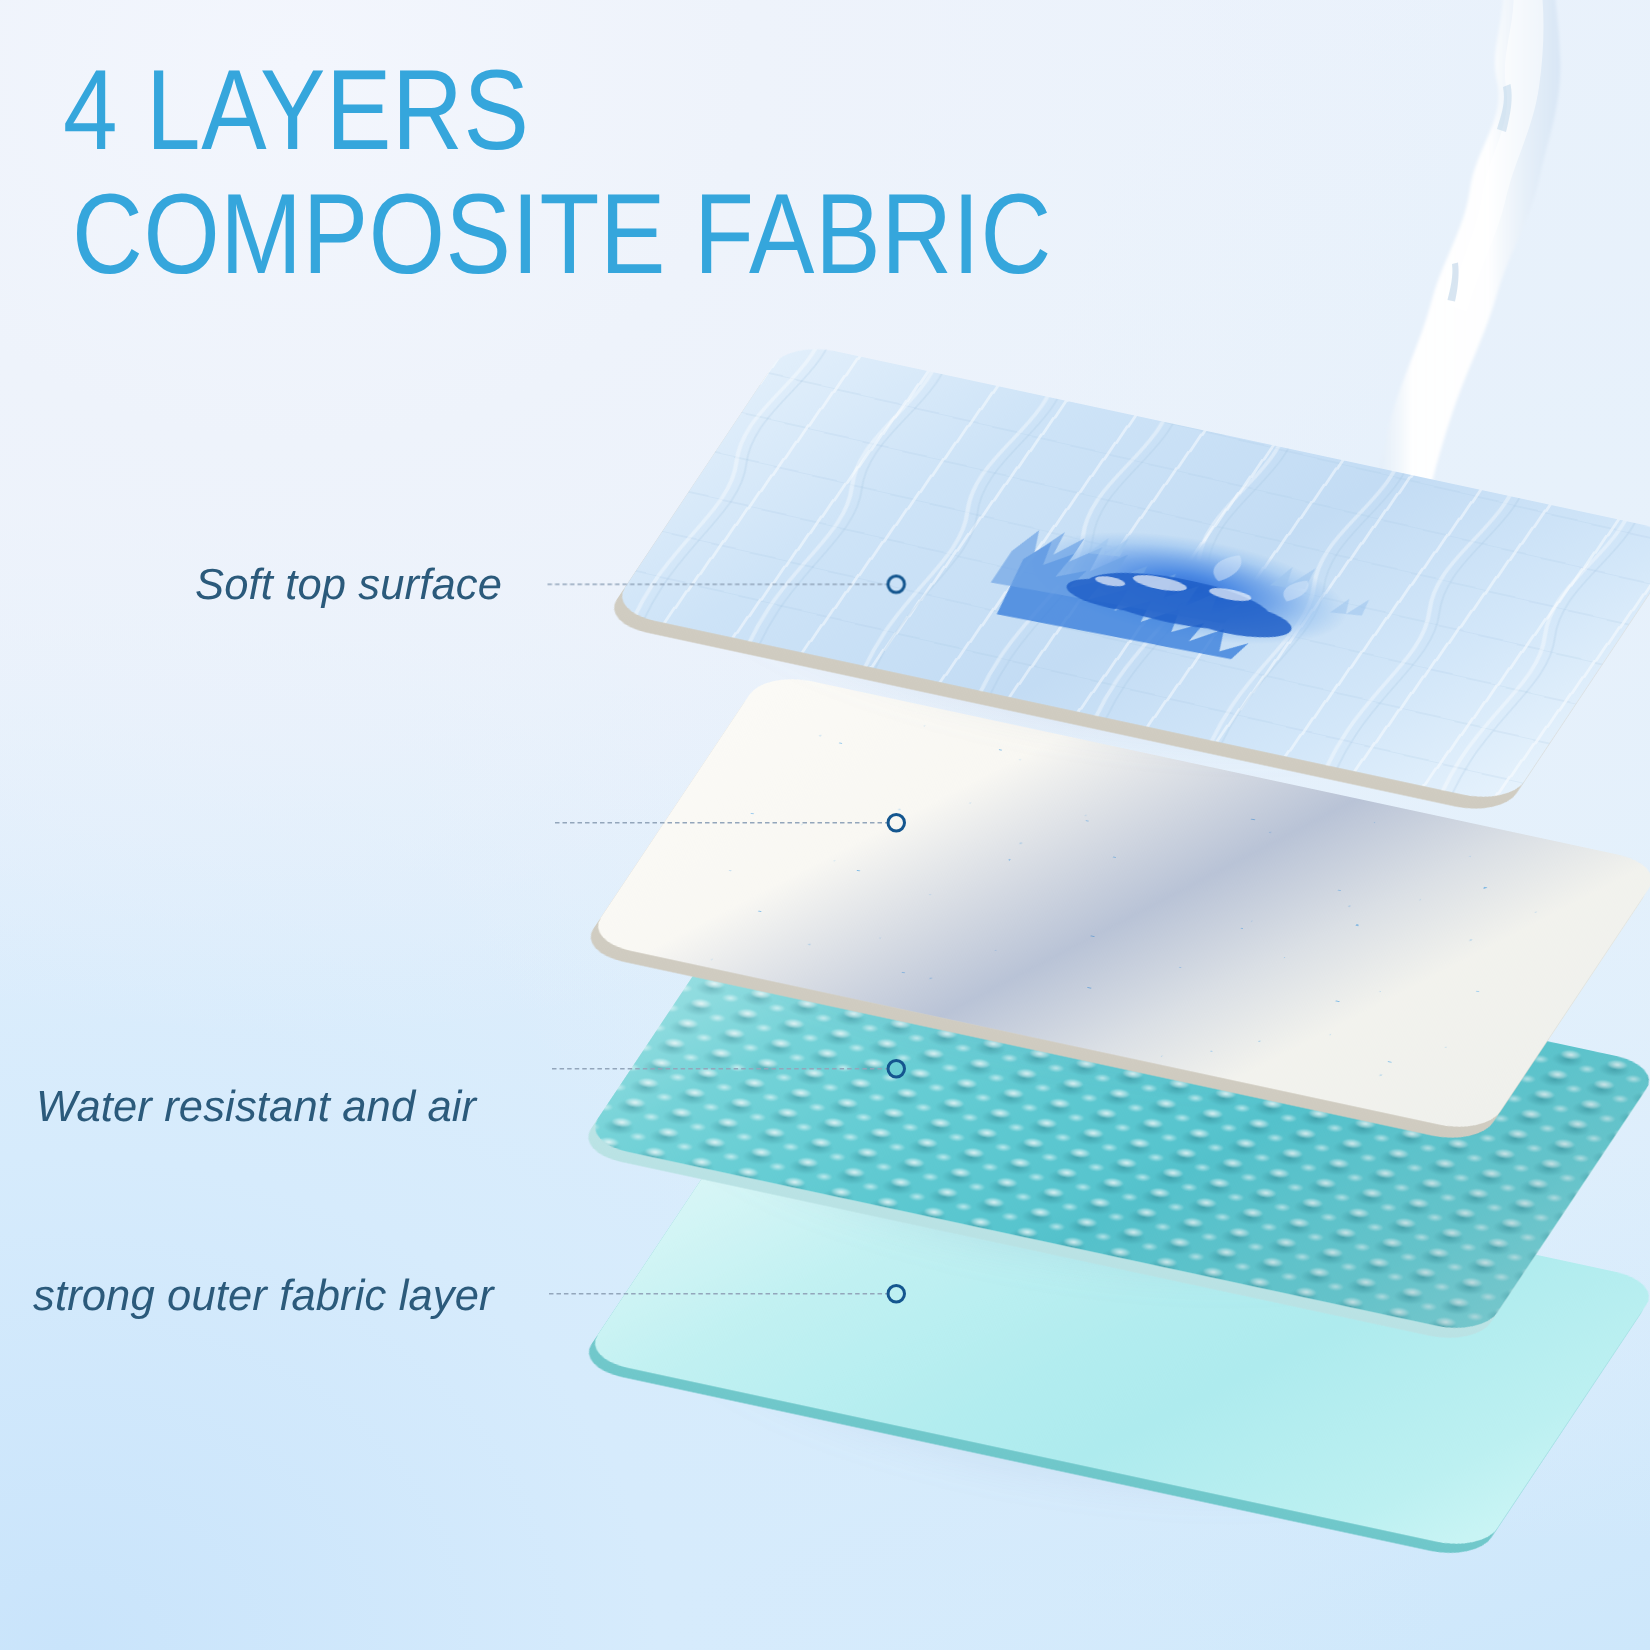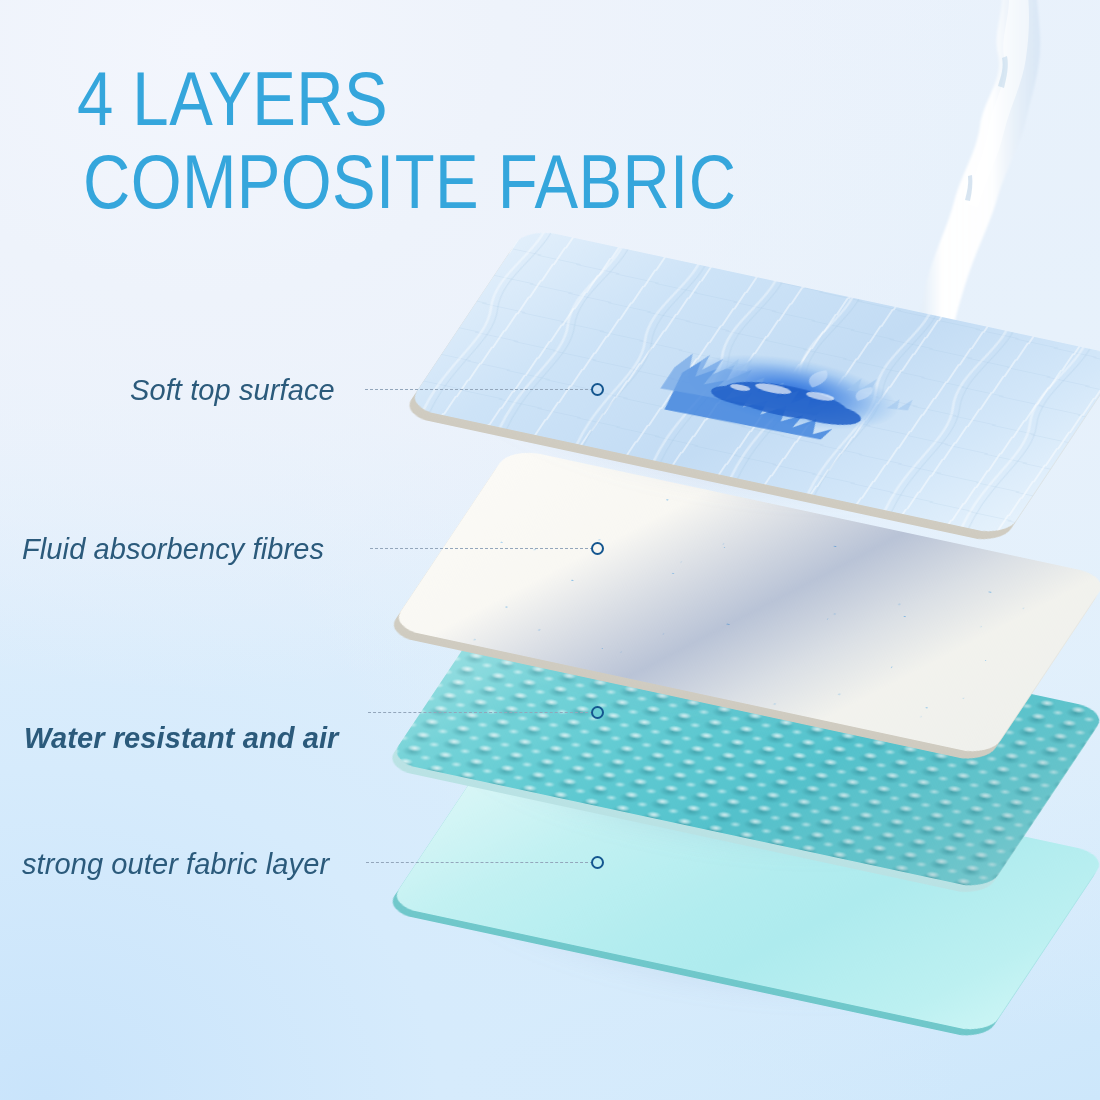--- a/index.html
+++ b/index.html
@@ -26,9 +26,8 @@
   .title {
     position: absolute;
     left: 42px;
-    top: 61px;
+    top: 36px;
     width: 800px;
-    margin-left: 35px;
   }
   .title-line {
     color: #35a6dc;

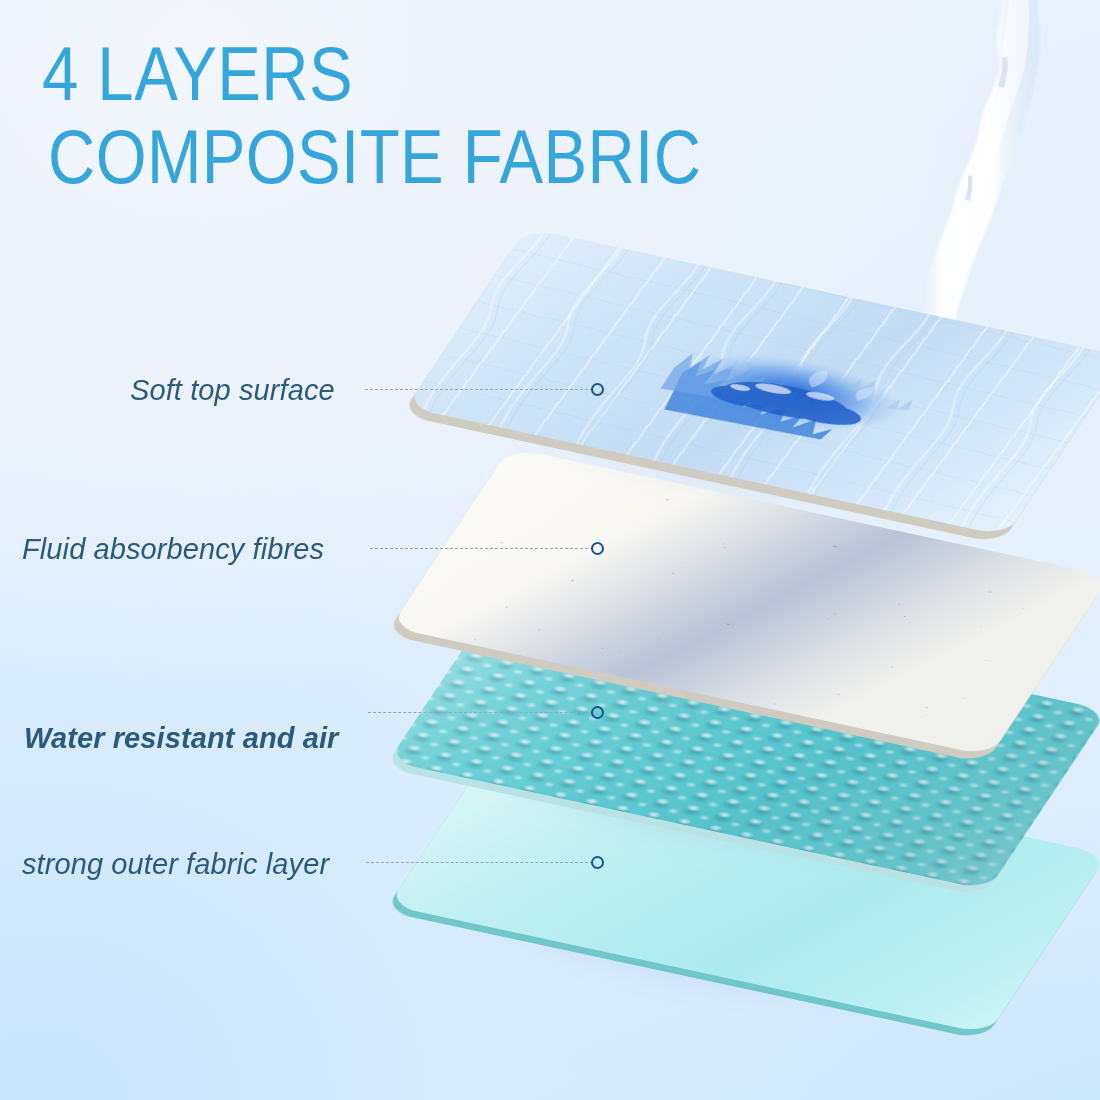--- a/index.html
+++ b/index.html
@@ -420,9 +420,6 @@
   <div class="leader" style="left:365px; top:389px; width:228px;"></div>
   <div class="dot" style="left:591px; top:383px;"></div>
 
-  <div class="callout c2">
-    <span class="callout-text">Fluid absorbency fibres</span>
-  </div>
   <div class="leader" style="left:370px; top:548px; width:223px;"></div>
   <div class="dot" style="left:591px; top:542px;"></div>
 

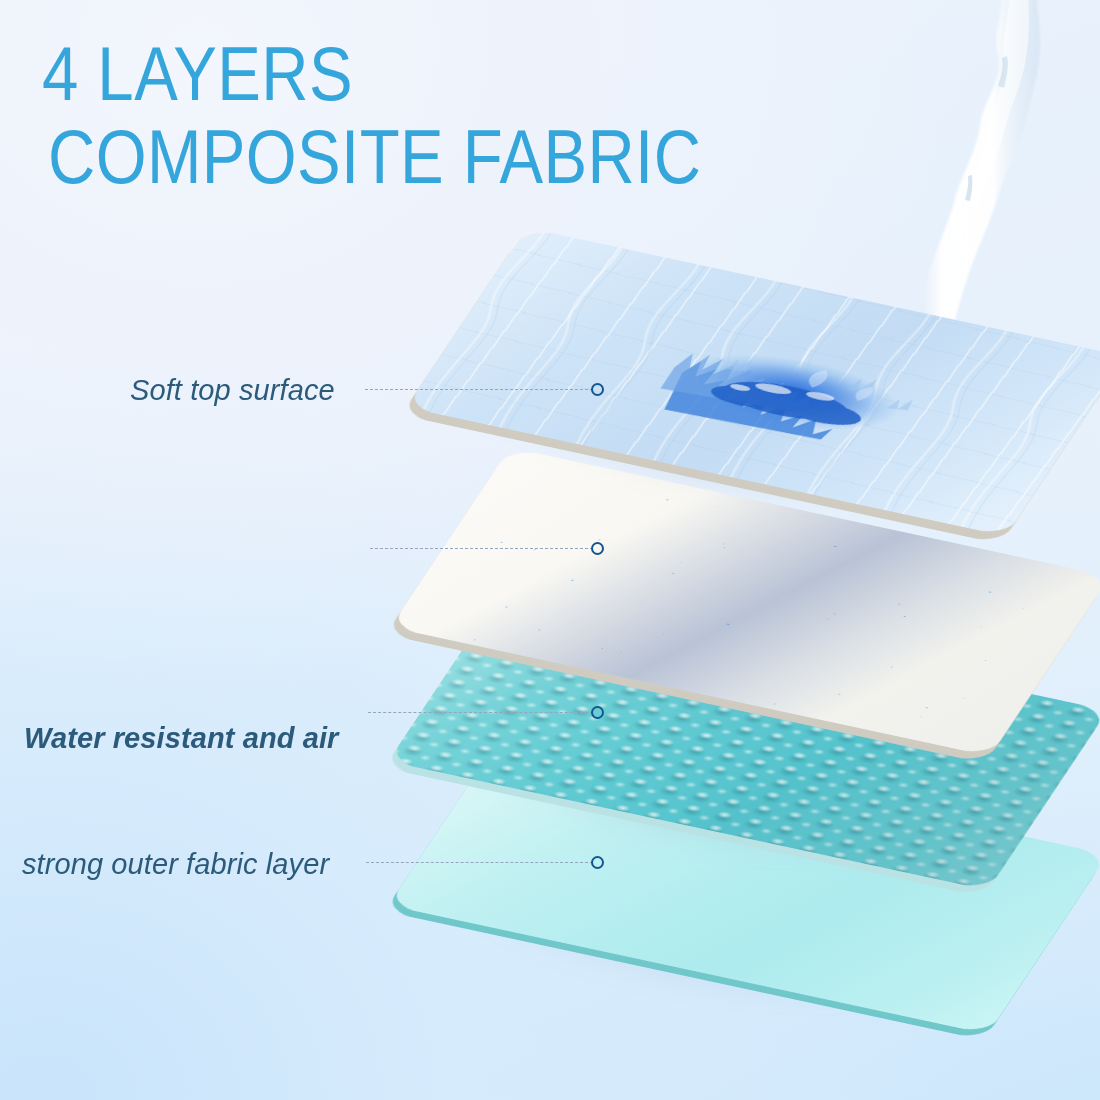--- a/index.html
+++ b/index.html
@@ -250,7 +250,7 @@
     line-height: 1.12;
     letter-spacing: 0.1px;
   }
-  .callout-text.two-line { white-space: pre-line; text-align: right; font-weight: bold; }
+  .callout-text.two-line { white-space: pre-line; text-align: right; }
   .leader {
     position: absolute;
     height: 0;

